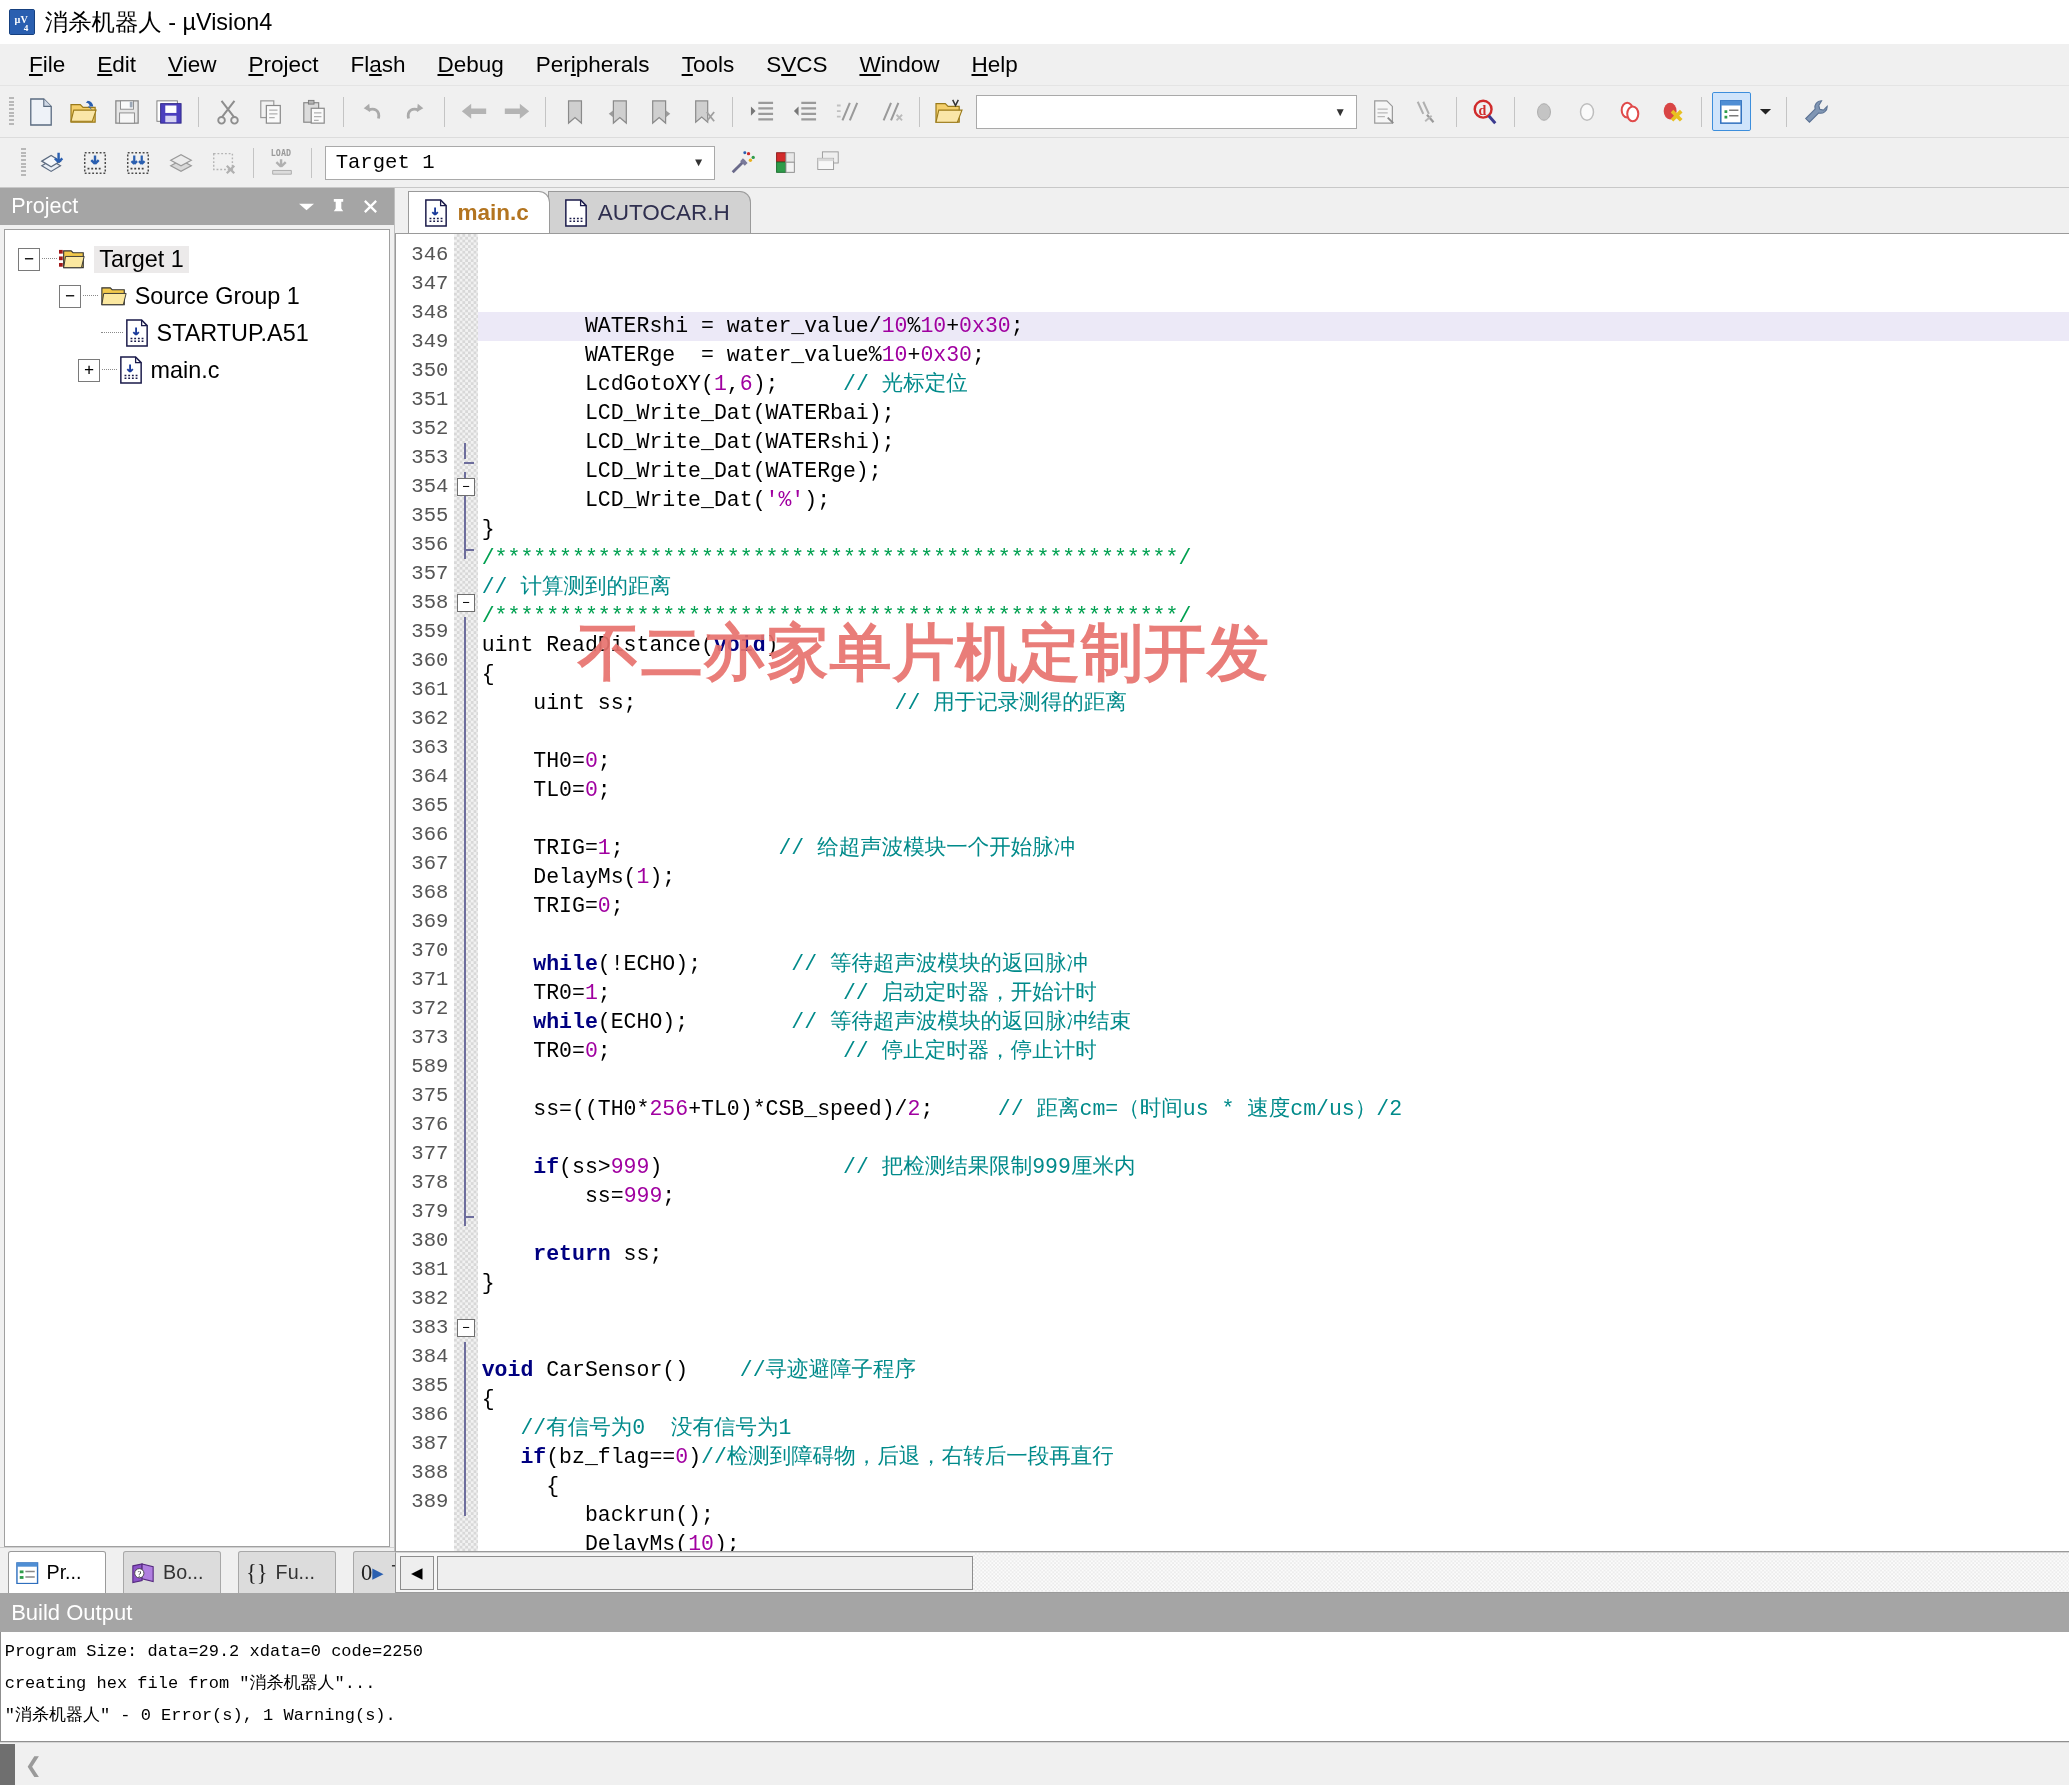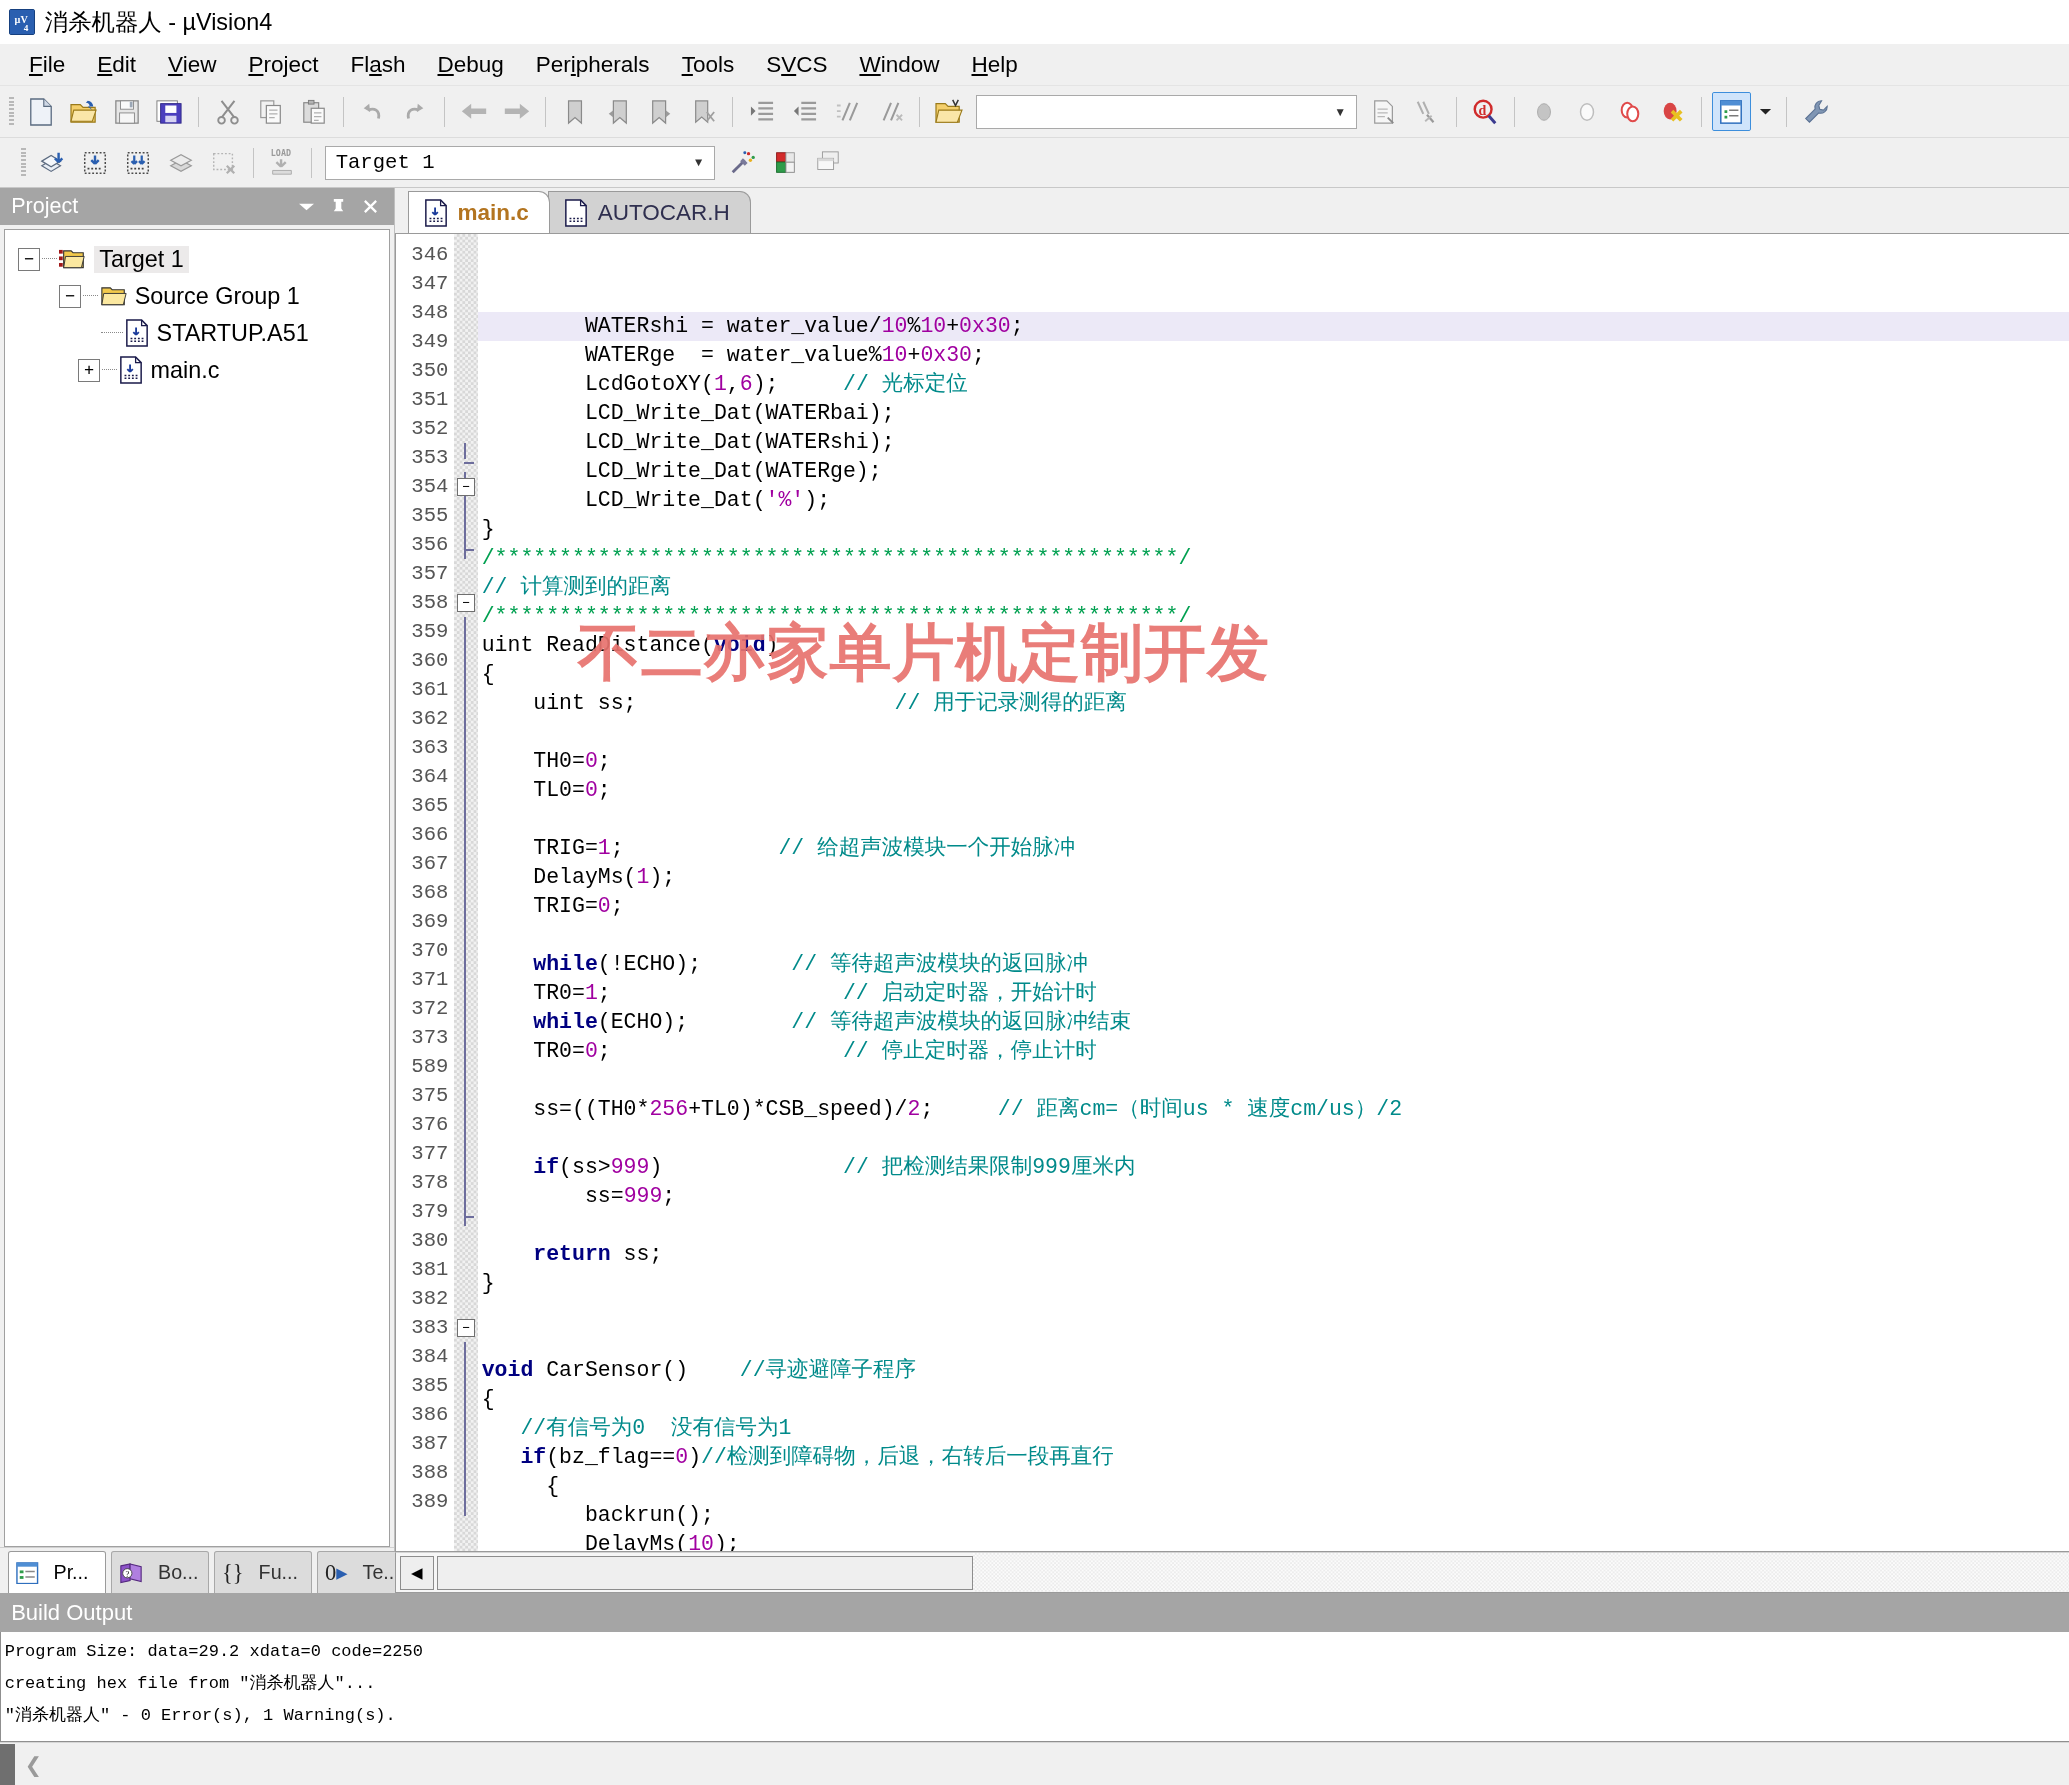--- a/index.html
+++ b/index.html
@@ -104,8 +104,8 @@
   }
   .ptab{
     height:41px;min-width:81px;background:#dcdcdc;border:0.9px solid #a8a8a8;
-    border-bottom:none;display:flex;align-items:center;gap:15px;padding:0 7.5px;
-    font-size:19.7px;color:#333;border-radius:2.8px 2.8px 0 0;margin-right:5px;
+    border-bottom:none;display:flex;align-items:center;gap:8px;padding:0 7.5px;
+    font-size:19.7px;color:#333;border-radius:2.8px 2.8px 0 0;margin-right:17px;
   }
   .ptab.active{background:#fff;color:#000;border-color:#9a9a9a;}
 

